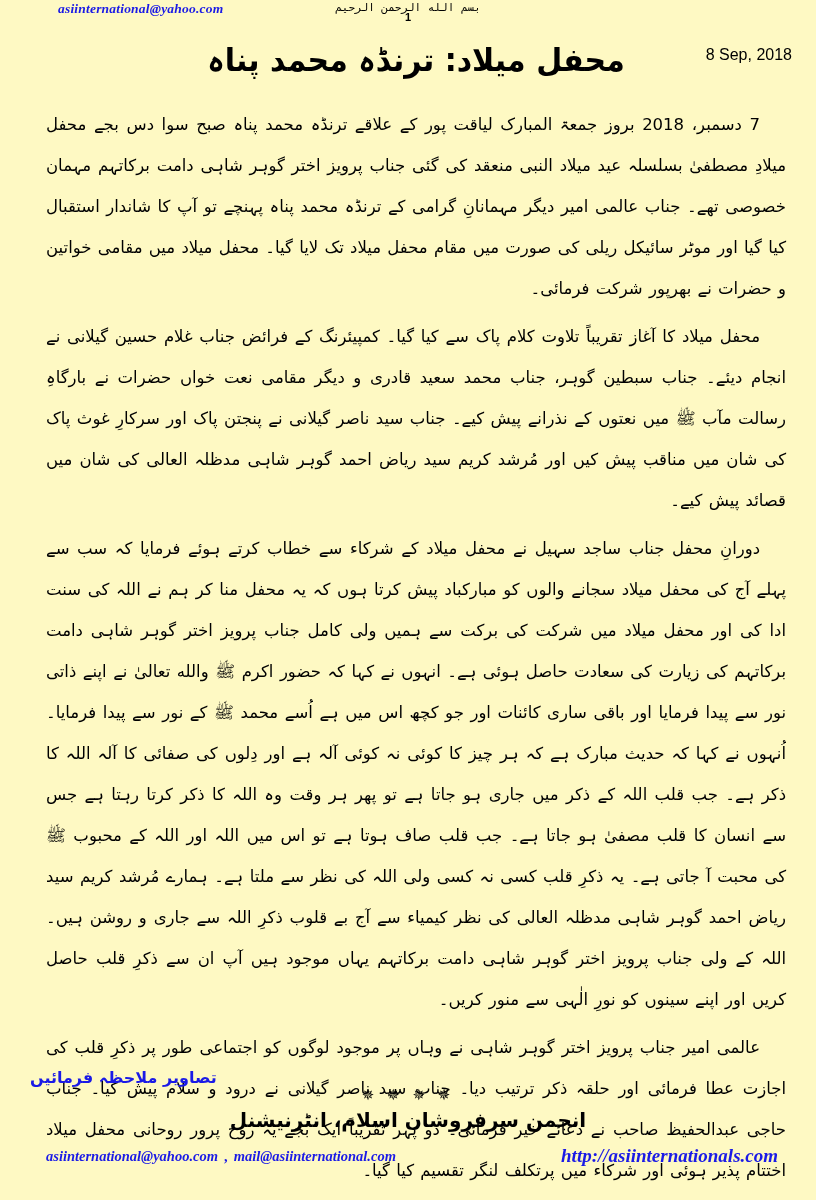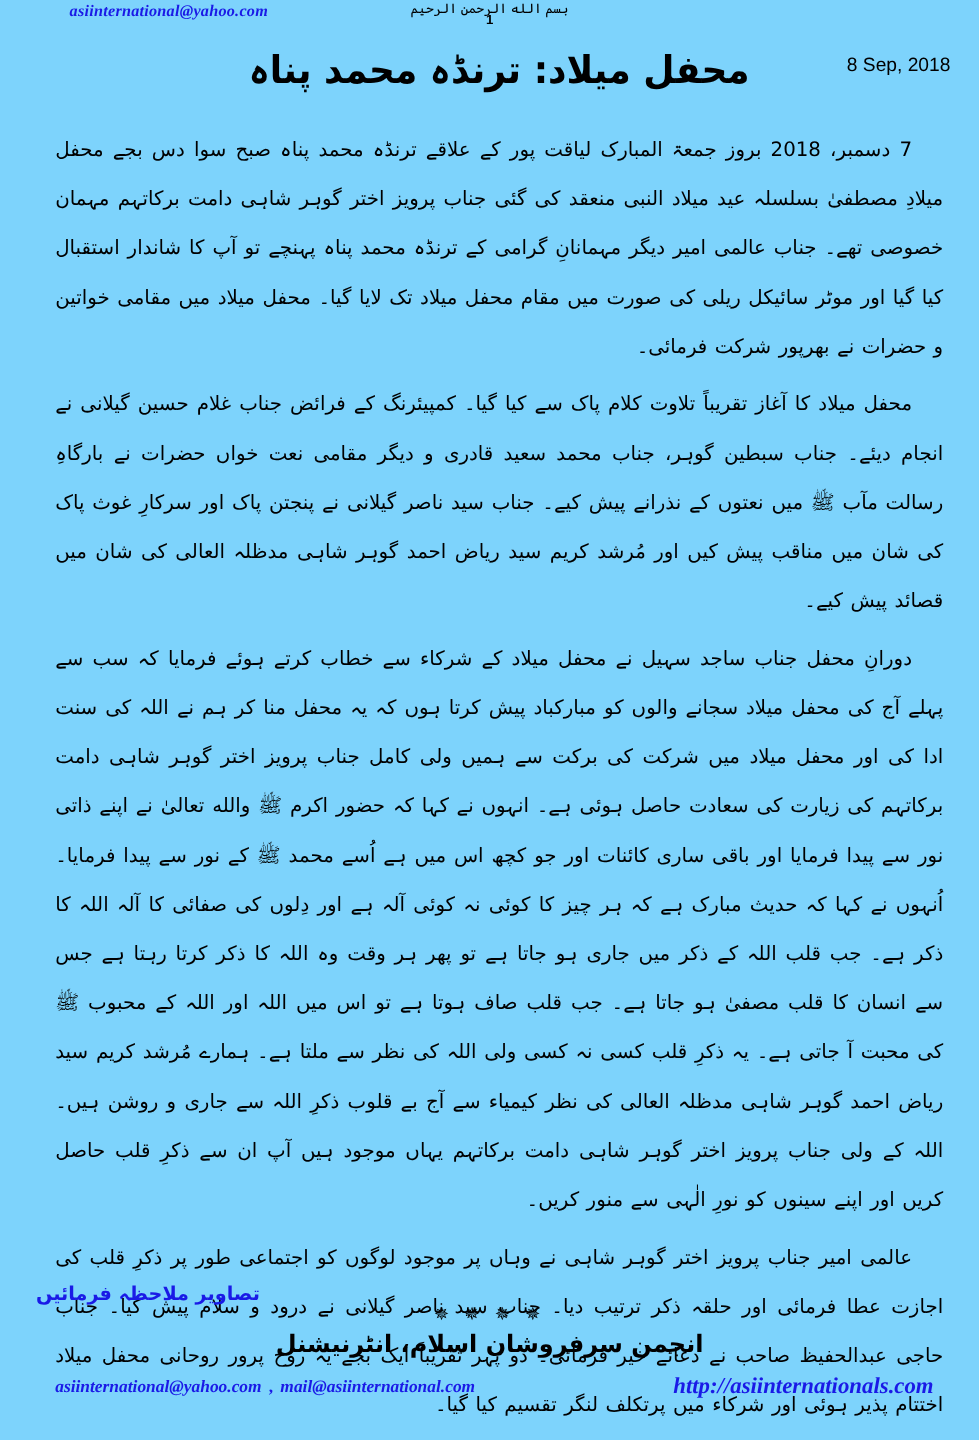--- a/index.html
+++ b/index.html
@@ -22,7 +22,7 @@
     inset: 0;
     width: 816px;
     height: 1200px;
-    background: #7dd3fc;
+    background: #fef9c3;
   }
 
   

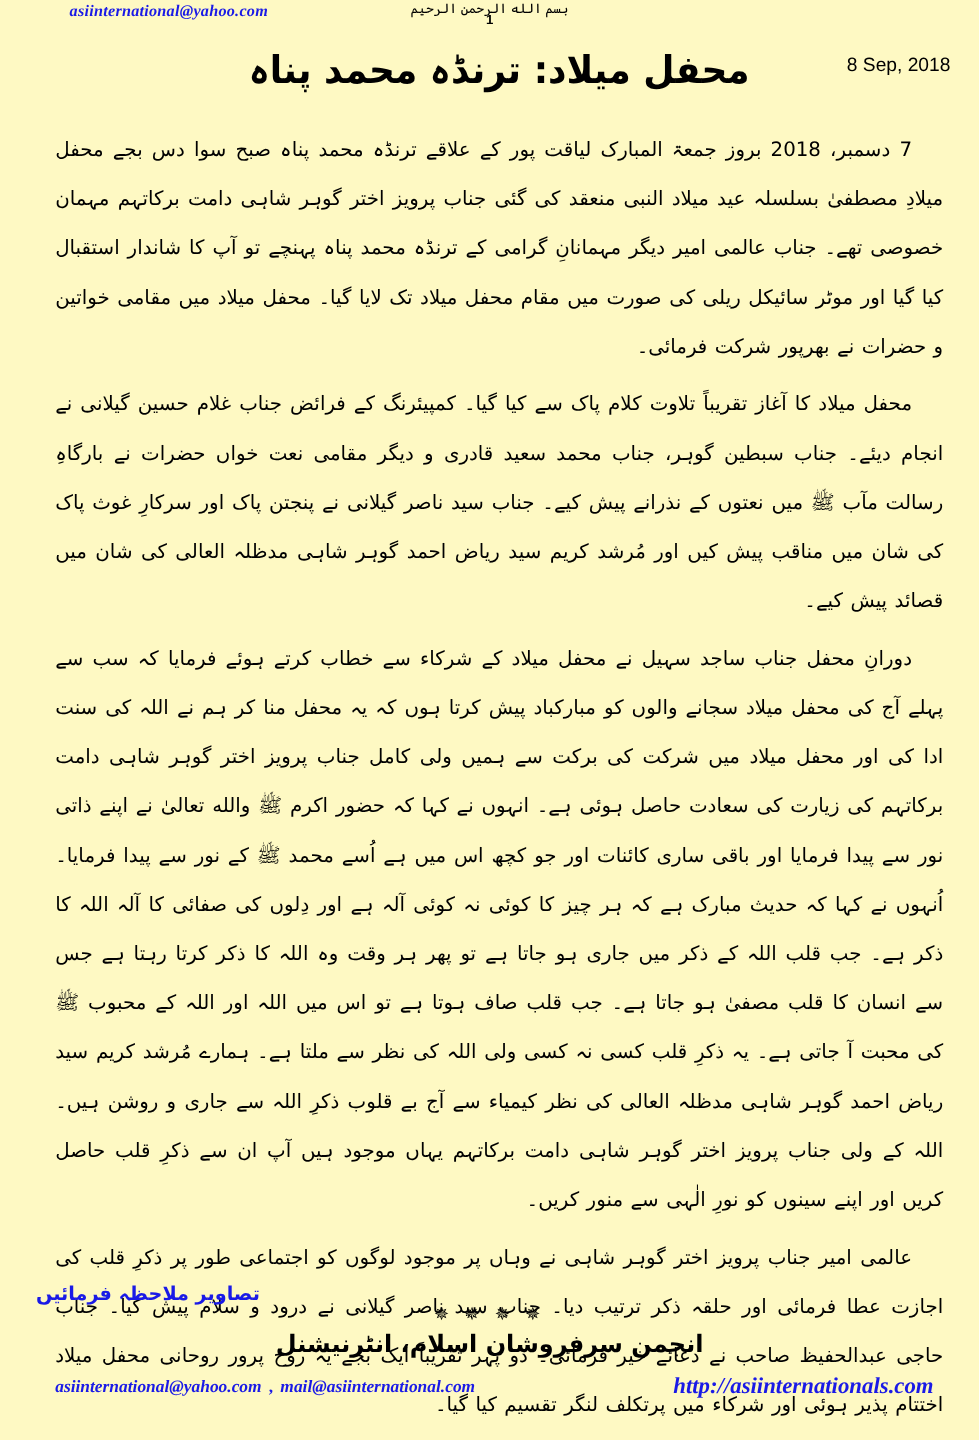--- a/index.html
+++ b/index.html
@@ -53,7 +53,7 @@
     text-align: center;
   }
   .bismillah {
-    font-family: Liberation Sans, sans-serif;
+    font-family: Liberation Mono, monospace;
     font-size: 11px;
     color: #000;
     direction: rtl;

